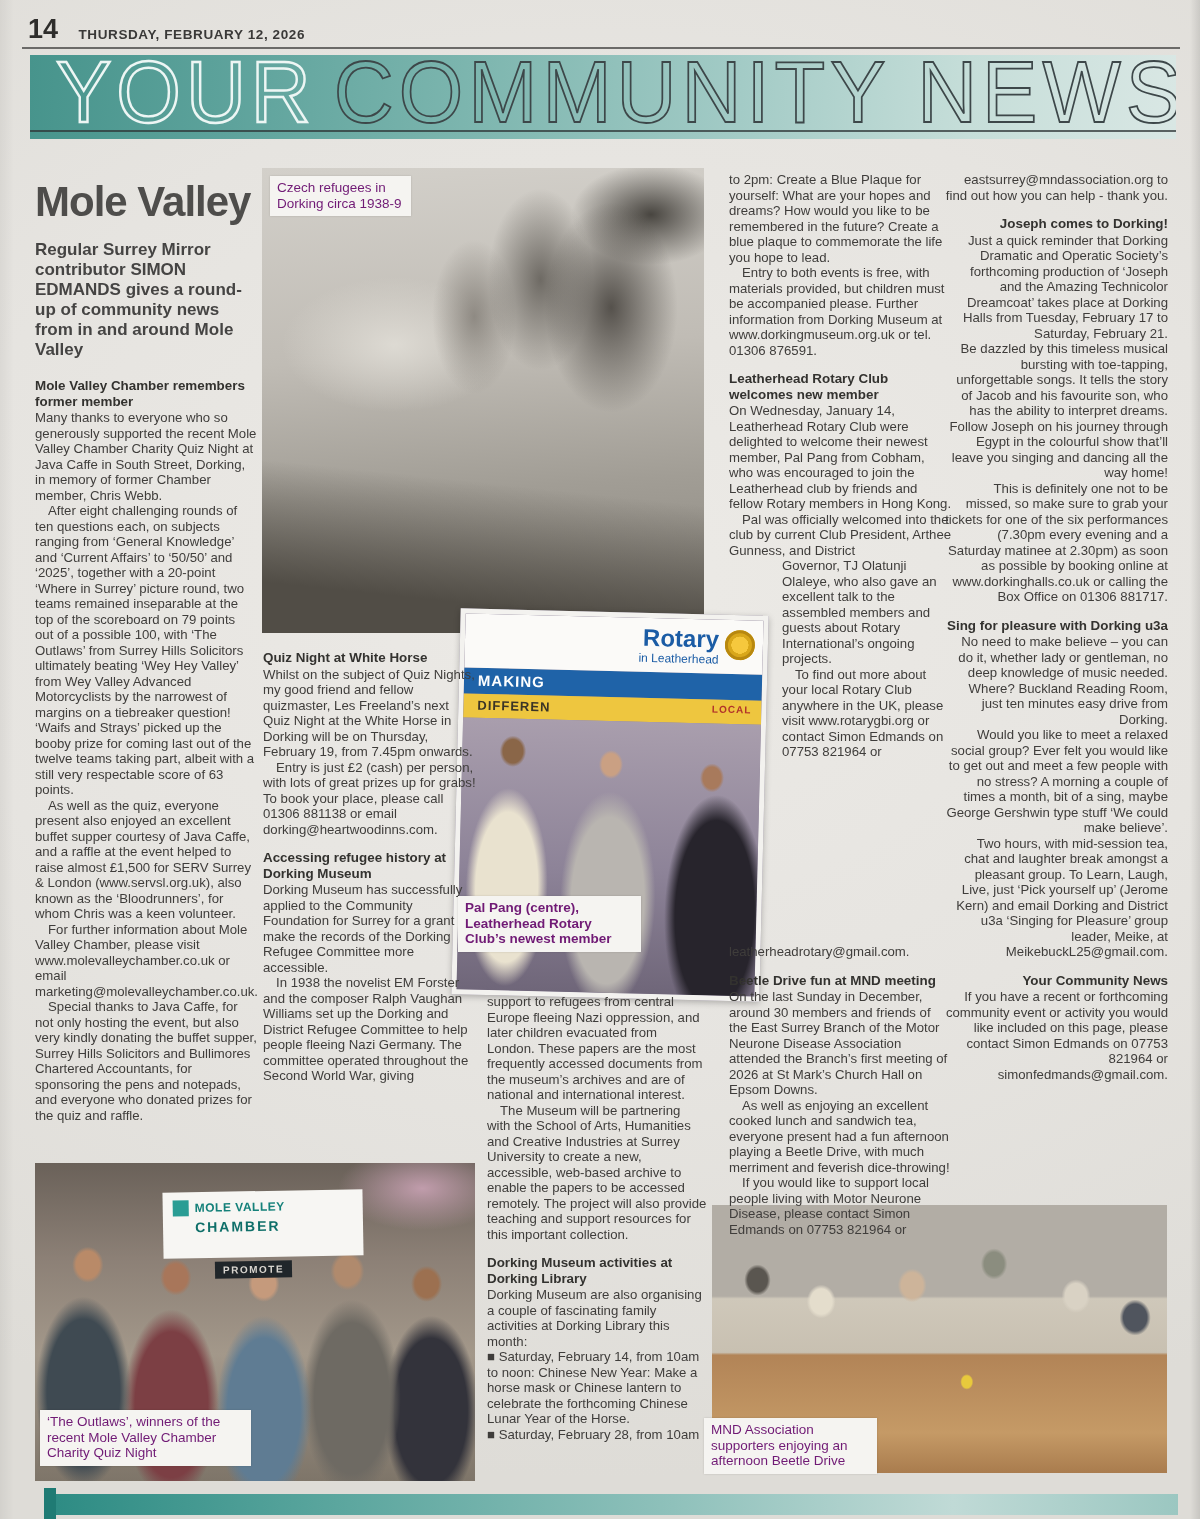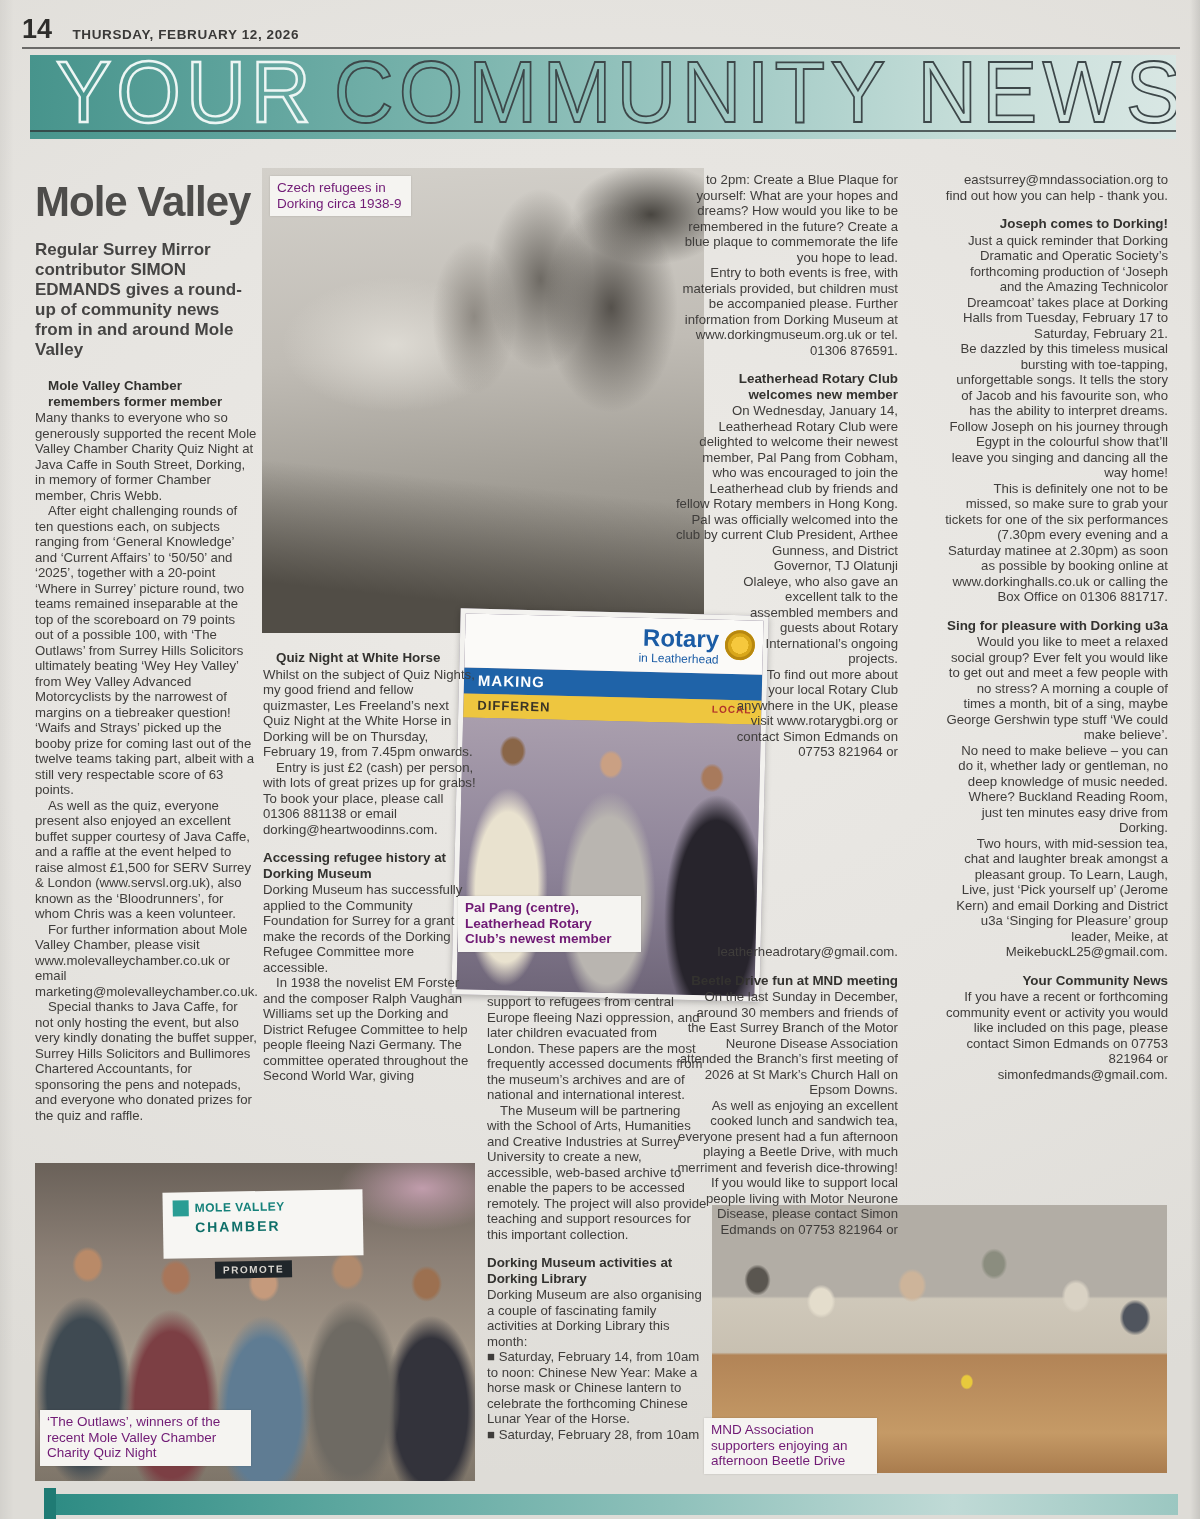--- a/index.html
+++ b/index.html
@@ -14,7 +14,7 @@
   }
   
   .hdr{position:absolute;left:22px;top:14px;right:22px;height:32px;}
-  .pagenum{font-size:27px;font-weight:600;color:#2e2d2b;display:inline-block;vertical-align:bottom;}
+  .pagenum{font-size:27px;font-weight:600;color:#2e2d2b;display:inline-block;vertical-align:bottom;margin-left:6px;}
   .pagedate{font-size:13.5px;font-weight:600;letter-spacing:.6px;color:#3a3938;display:inline-block;margin-left:16px;vertical-align:bottom;padding-bottom:3px;}
   .hdr-rule{position:absolute;left:22px;right:20px;top:47px;height:2px;background:#6b6a68;}
   

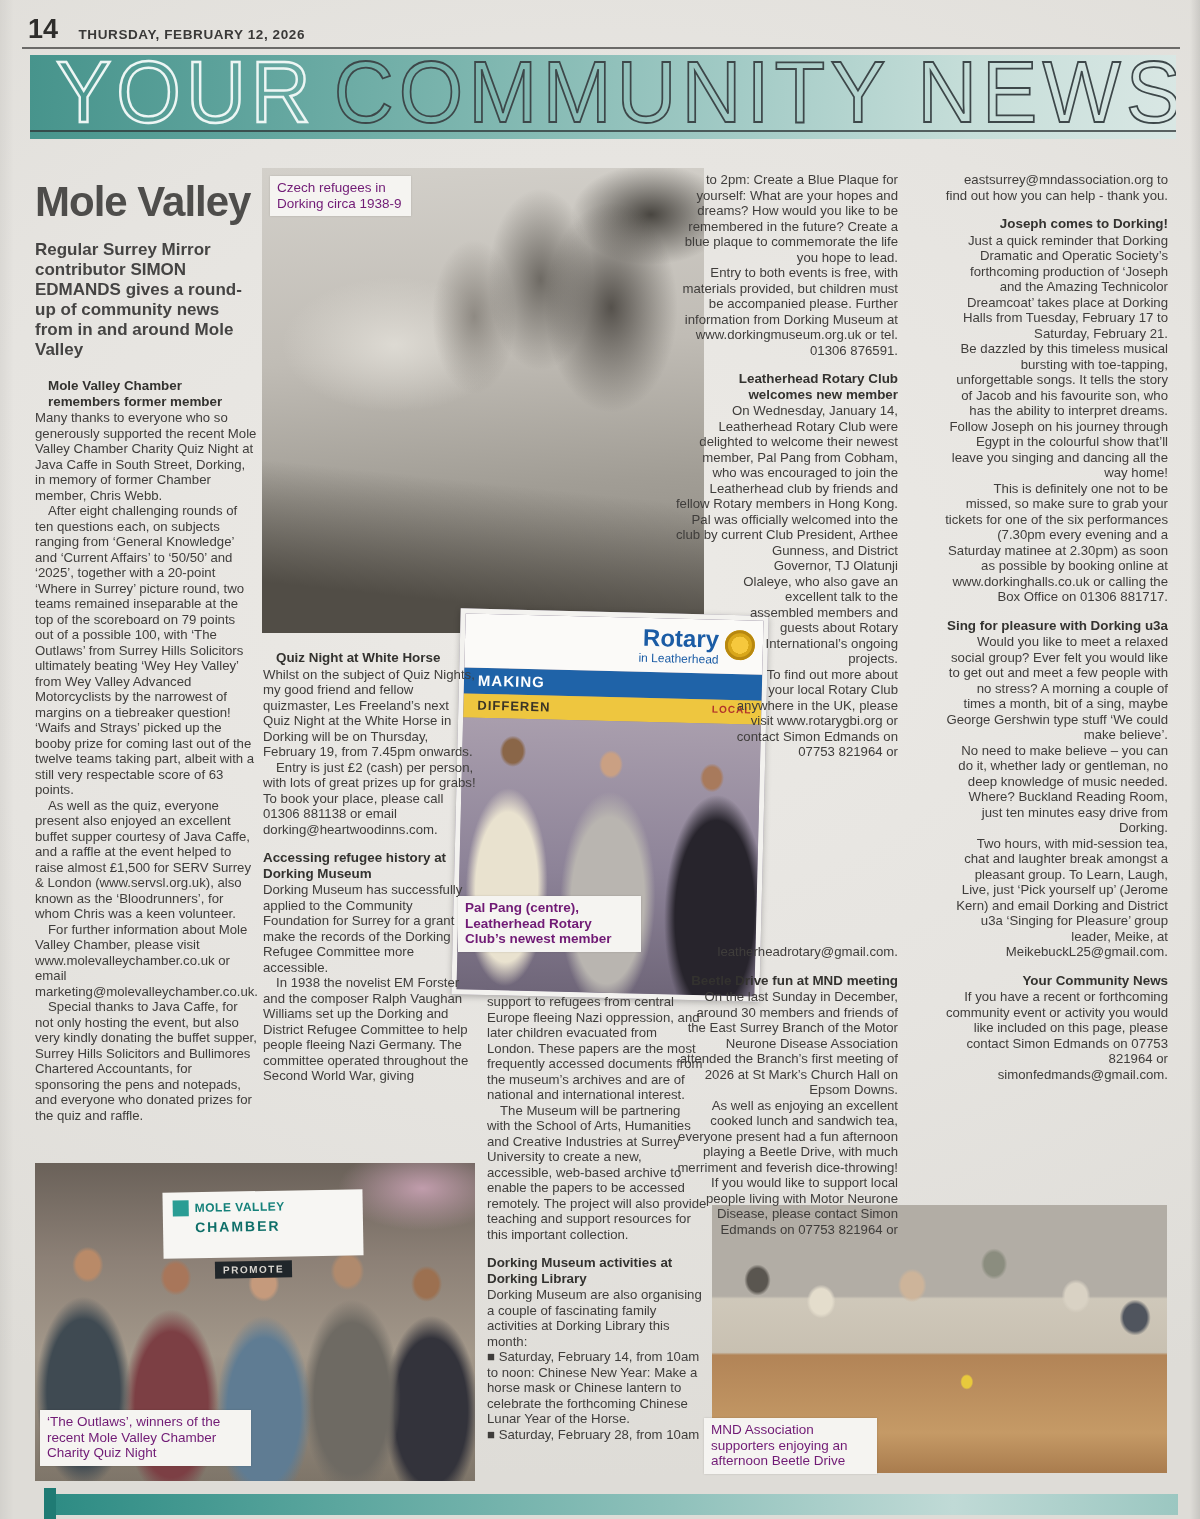--- a/index.html
+++ b/index.html
@@ -210,7 +210,7 @@
       </div>
   </div>
 
-  <div class="col" style="left:675px;top:172px;width:223px;text-align:right;">
+  <div class="col" style="left:729px;top:172px;width:223px;">
     <div>
         <p class="para">to 2pm: Create a Blue Plaque for yourself: What are your hopes and dreams? How would you like to be remembered in the future? Create a blue plaque to commemorate the life you hope to lead.</p>
         <p class="para indent">Entry to both events is free, with materials provided, but children must be accompanied please. Further information from Dorking Museum at www.dorkingmuseum.org.uk or tel. 01306 876591.</p>

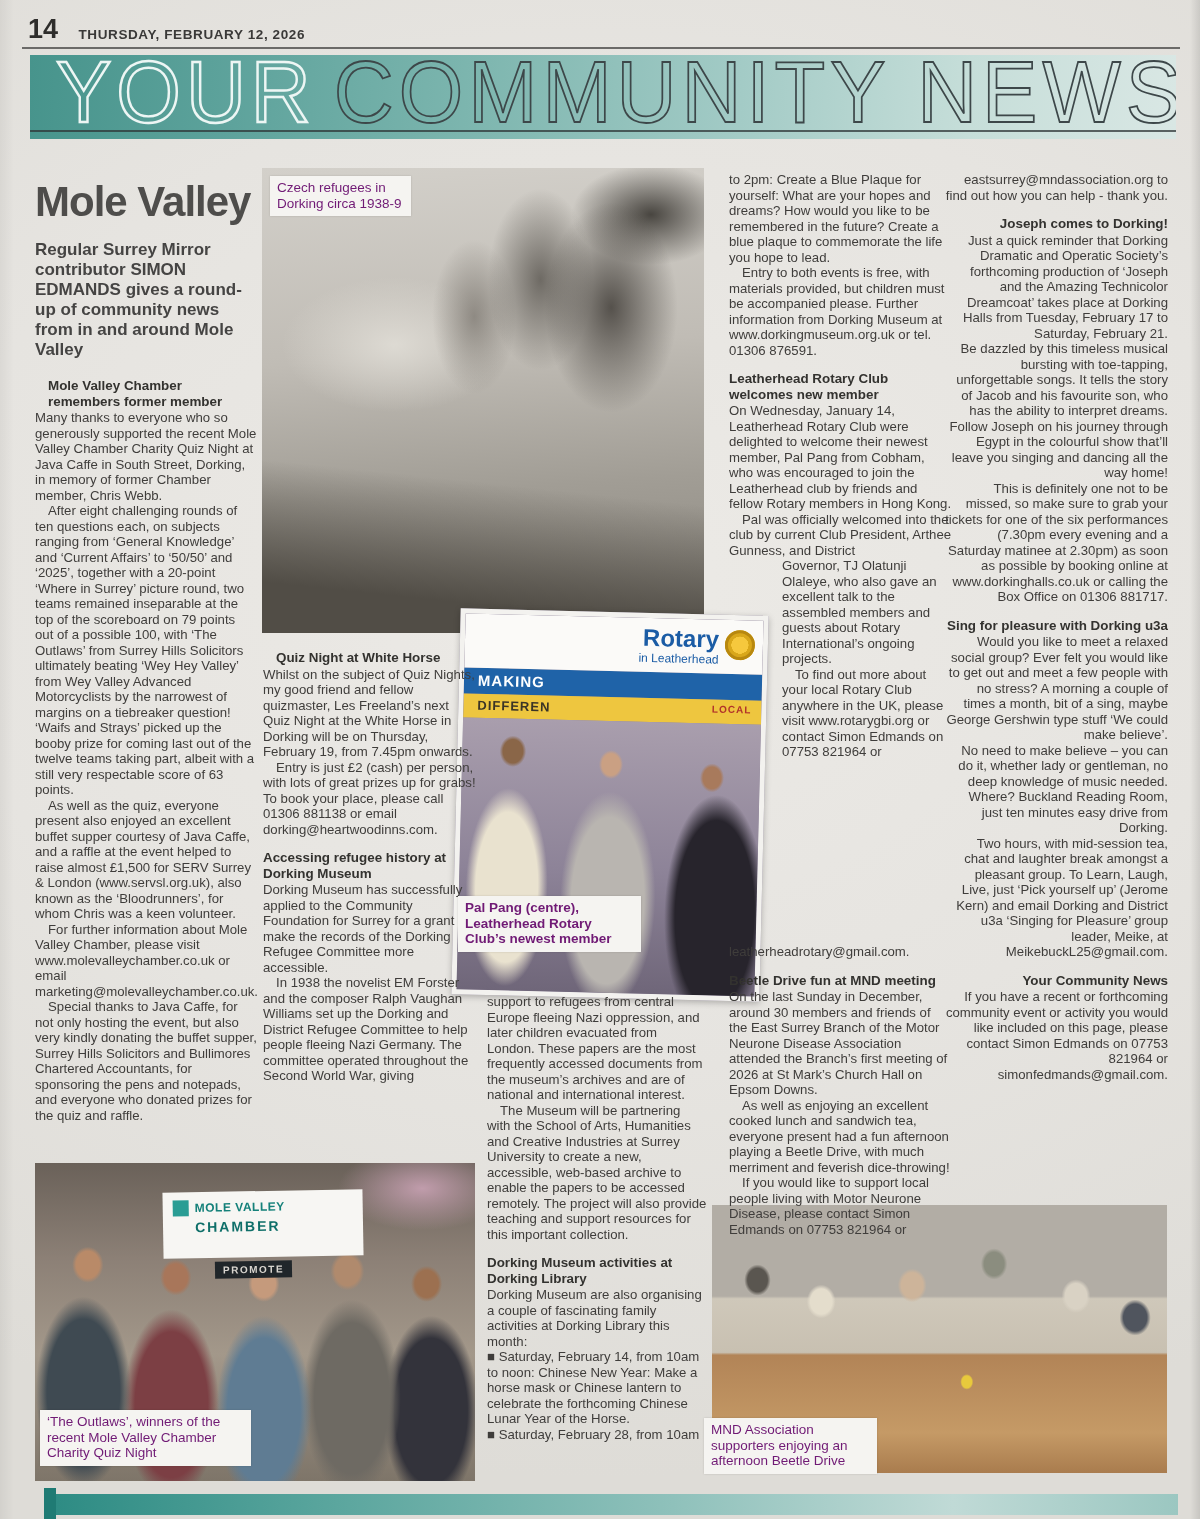--- a/index.html
+++ b/index.html
@@ -41,7 +41,7 @@
   .standfirst{font-size:17px;line-height:20px;font-weight:700;color:#454443;margin:14px 0 0 0;}
   .blocks{margin-top:18px;}
   .sec-head{font-weight:700;font-size:13.4px;line-height:15.6px;color:#33322f;margin:13px 0 1px 0;}
-  .sec-head:first-child{margin-top:0;margin-left:13px;}
+  .sec-head:first-child{margin-top:0;}
   .para{font-size:13.2px;line-height:15.5px;margin:0;color:#3f3d3b;}
   .para.indent{text-indent:13px;}
   

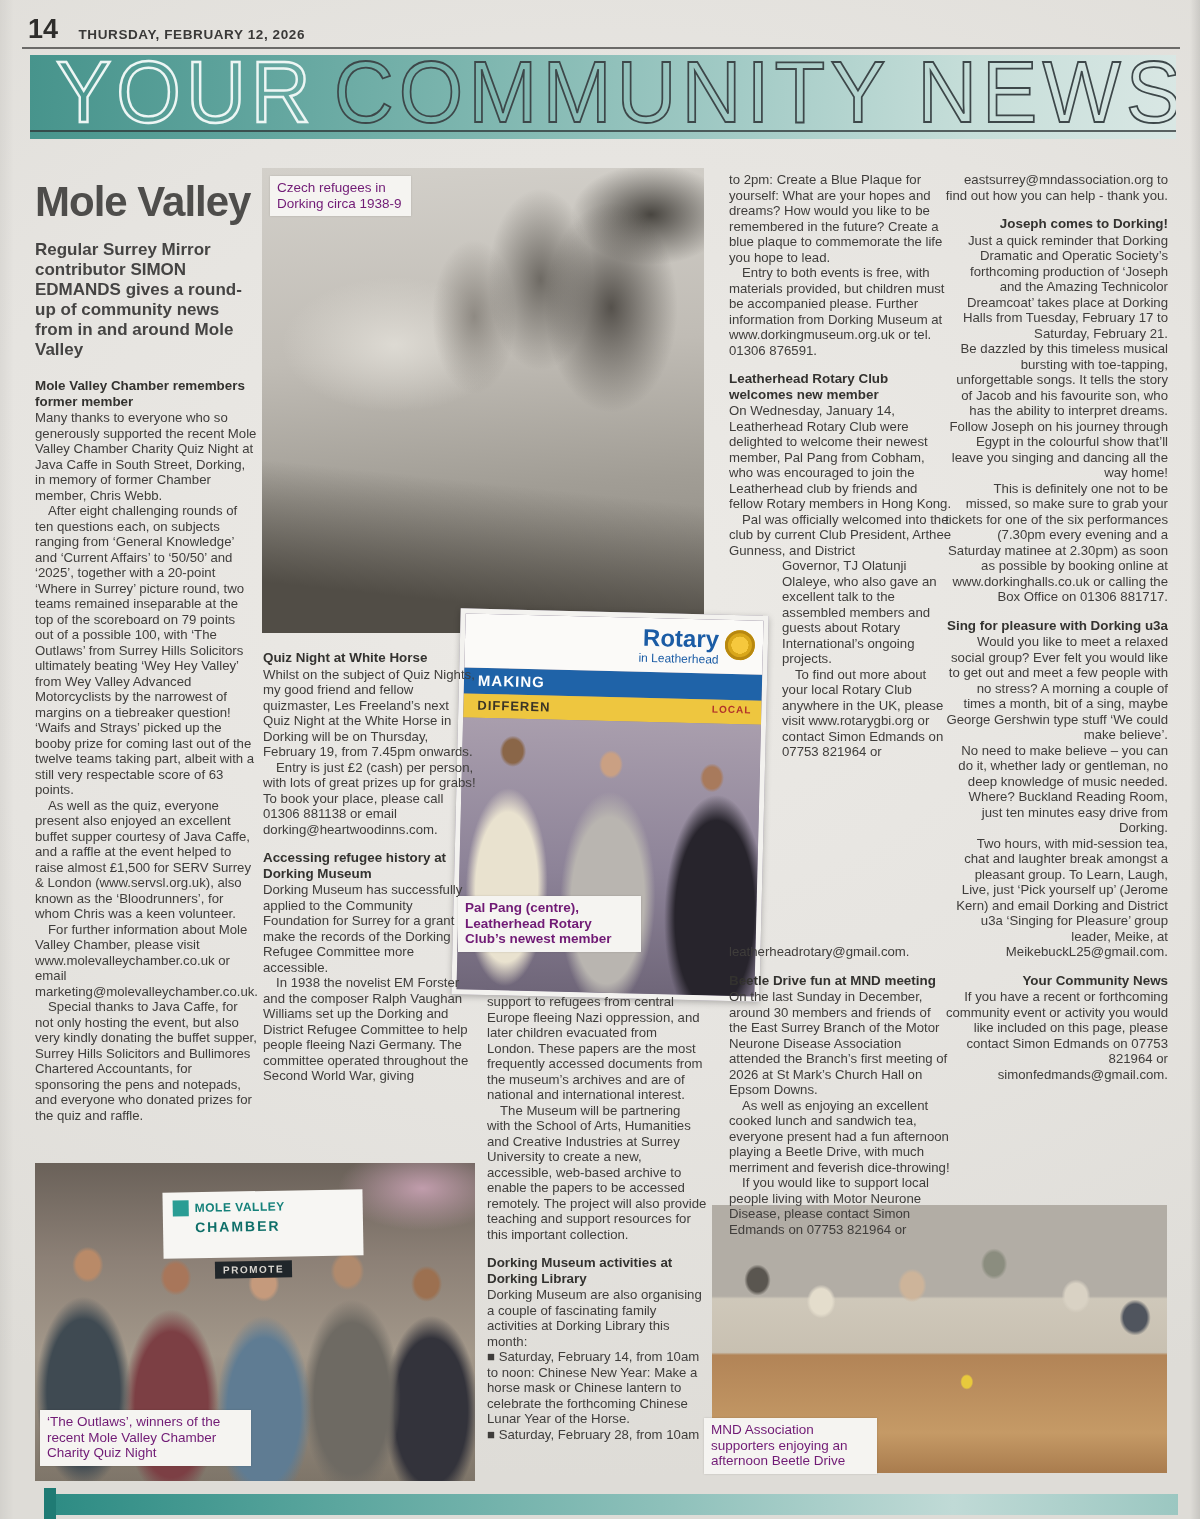--- a/index.html
+++ b/index.html
@@ -237,8 +237,8 @@
         <p class="para indent">Be dazzled by this timeless musical bursting with toe-tapping, unforgettable songs. It tells the story of Jacob and his favourite son, who has the ability to interpret dreams. Follow Joseph on his journey through Egypt in the colourful show that’ll leave you singing and dancing all the way home!</p>
         <p class="para indent">This is definitely one not to be missed, so make sure to grab your tickets for one of the six performances (7.30pm every evening and a Saturday matinee at 2.30pm) as soon as possible by booking online at www.dorkinghalls.co.uk or calling the Box Office on 01306 881717.</p>
         <div class="sec-head">Sing for pleasure with Dorking u3a</div>
+        <p class="para indent">No need to make believe – you can do it, whether lady or gentleman, no deep knowledge of music needed. Where? Buckland Reading Room, just ten minutes easy drive from Dorking.</p>
         <p class="para">Would you like to meet a relaxed social group? Ever felt you would like to get out and meet a few people with no stress? A morning a couple of times a month, bit of a sing, maybe George Gershwin type stuff ‘We could make believe’.</p>
-        <p class="para indent">No need to make believe – you can do it, whether lady or gentleman, no deep knowledge of music needed. Where? Buckland Reading Room, just ten minutes easy drive from Dorking.</p>
         <p class="para indent">Two hours, with mid-session tea, chat and laughter break amongst a pleasant group. To Learn, Laugh, Live, just ‘Pick yourself up’ (Jerome Kern) and email Dorking and District u3a ‘Singing for Pleasure’ group leader, Meike, at MeikebuckL25@gmail.com.</p>
         <div class="sec-head">Your Community News</div>
         <p class="para">If you have a recent or forthcoming community event or activity you would like included on this page, please contact Simon Edmands on 07753 821964 or simonfedmands@gmail.com.</p>

